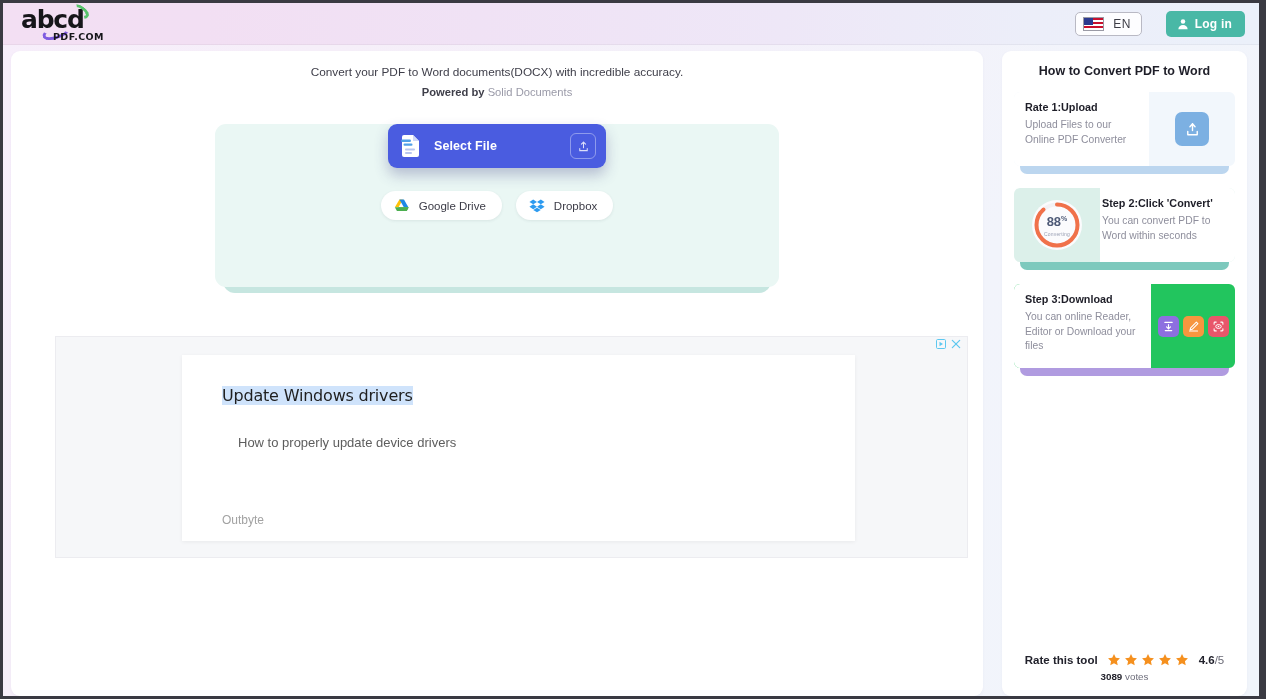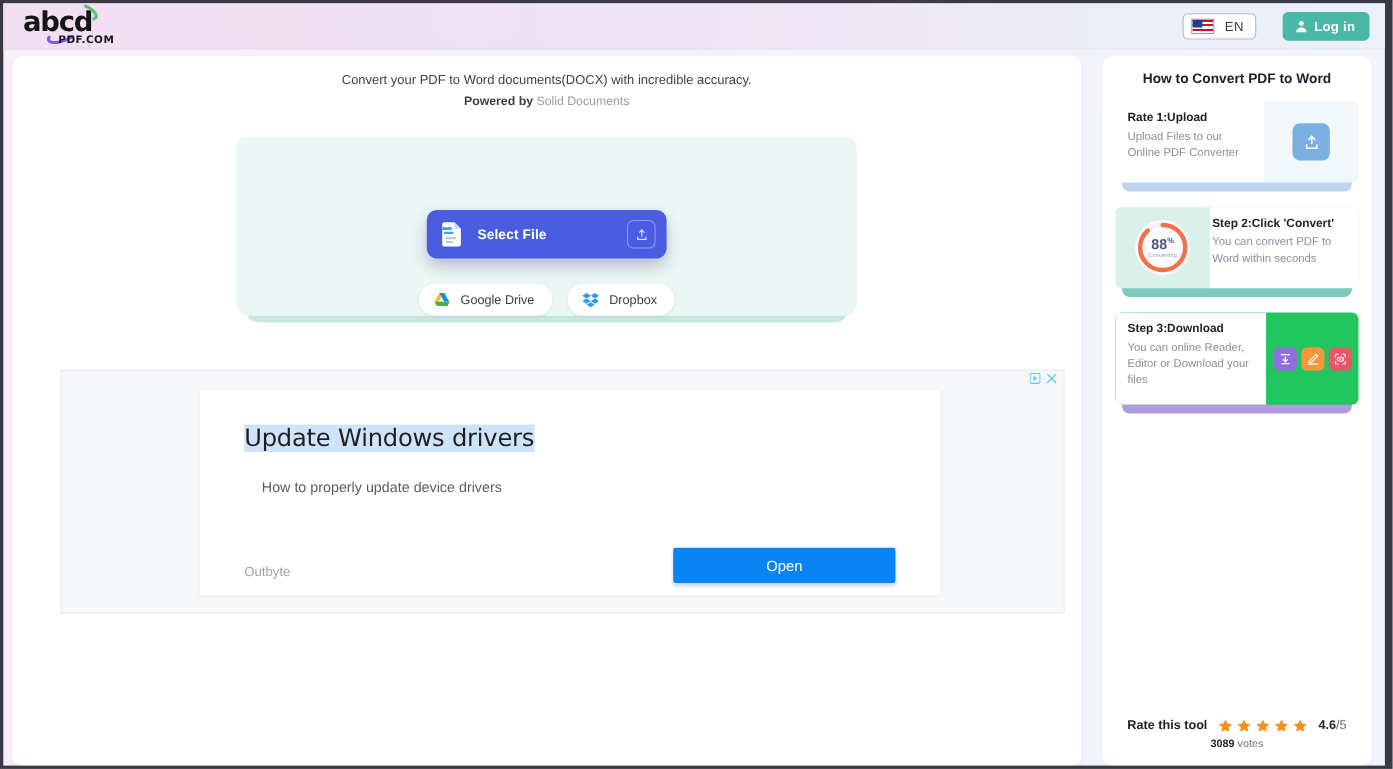--- a/index.html
+++ b/index.html
@@ -230,7 +230,7 @@
     display: flex;
     flex-direction: column;
     align-items: center;
-    justify-content: flex-end;
+    justify-content: flex-start;
   }
   .select-file-btn {
     position: relative;

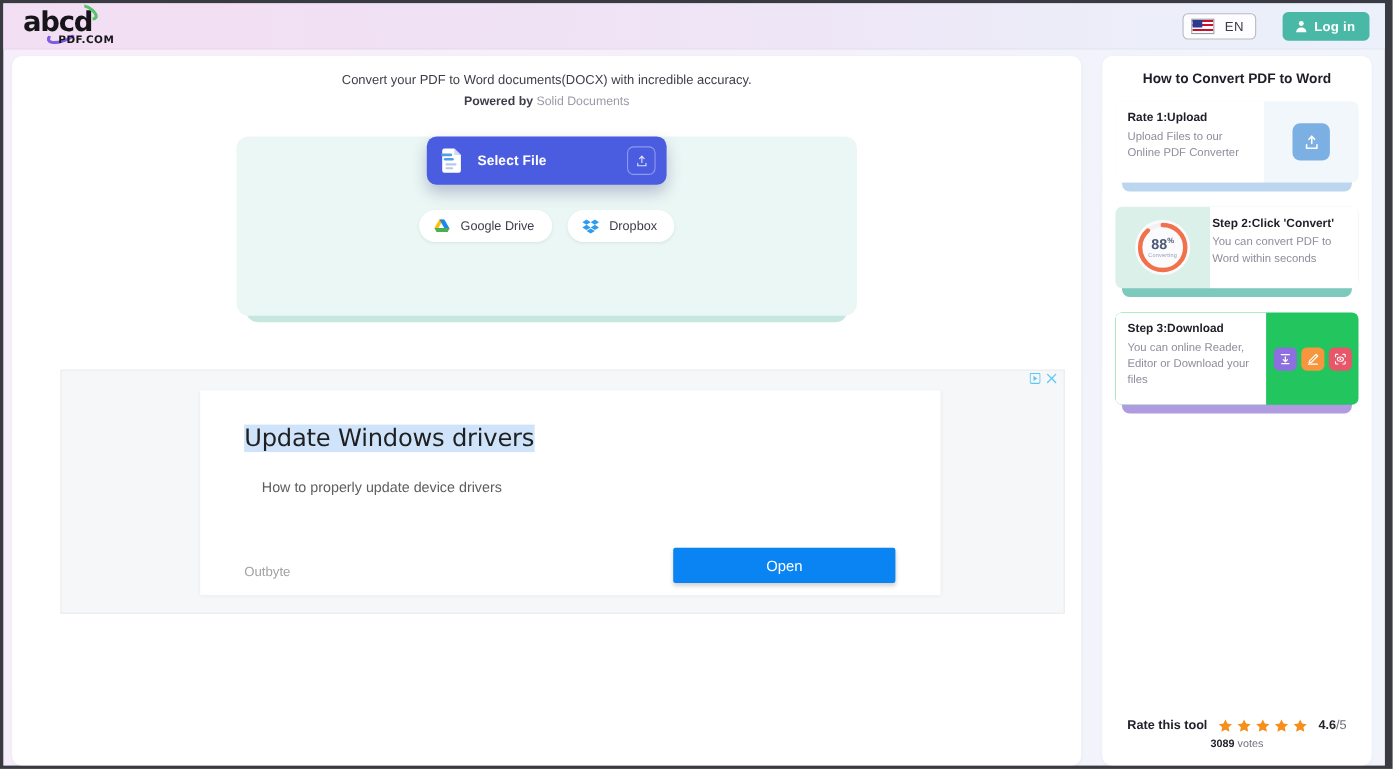--- a/index.html
+++ b/index.html
@@ -313,7 +313,7 @@
   .ad-headline {
     position: absolute;
     left: 40px; top: 31px;
-    font-size: 22px;
+    font-size: 16px;
     color: #1f1f1f;
     background: #cfe3fb;
     font-family: "DejaVu Sans", sans-serif;

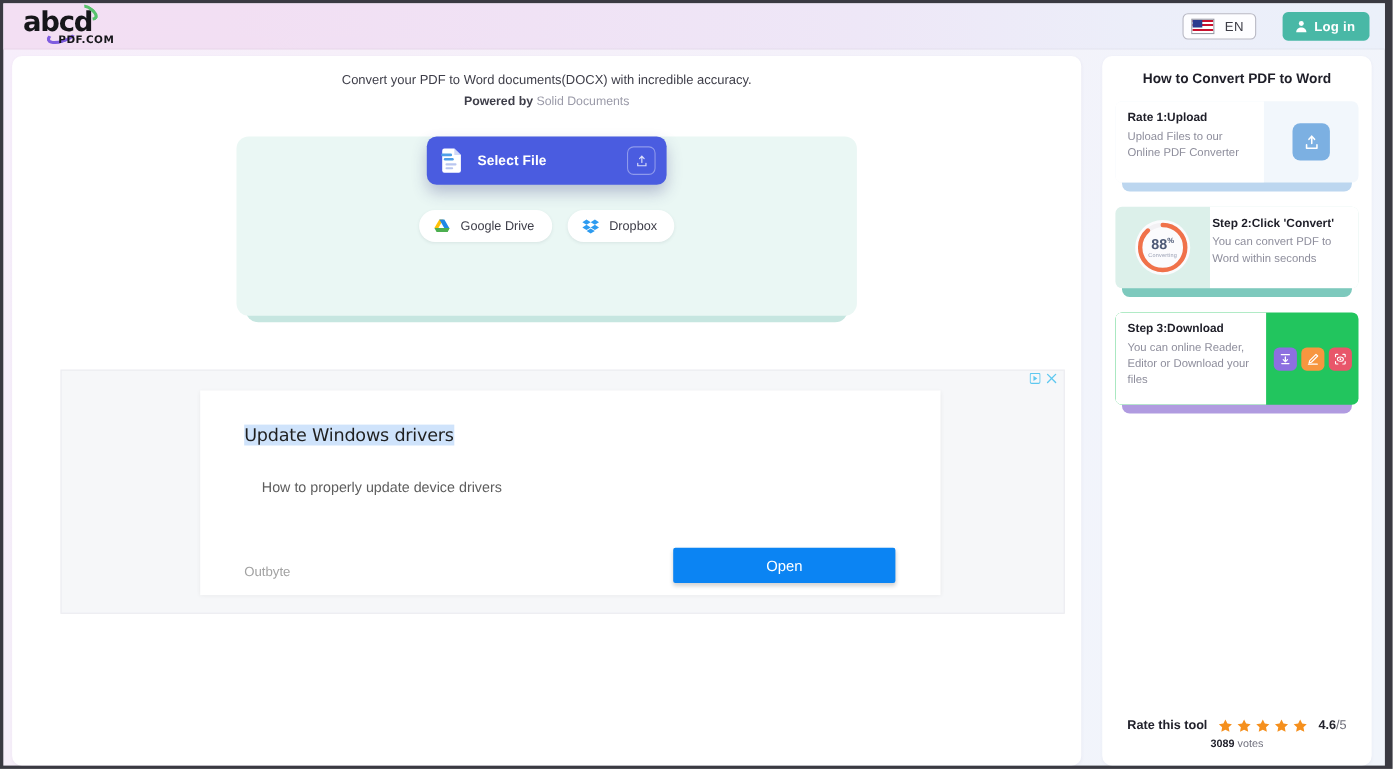--- a/index.html
+++ b/index.html
@@ -578,7 +578,6 @@
           <div class="ad-headline">Update Windows drivers</div>
           <div class="ad-desc">How to properly update device drivers</div>
           <div class="ad-advertiser">Outbyte</div>
-          <button class="ad-open-btn">Open</button>
         </div>
       </div>
 

